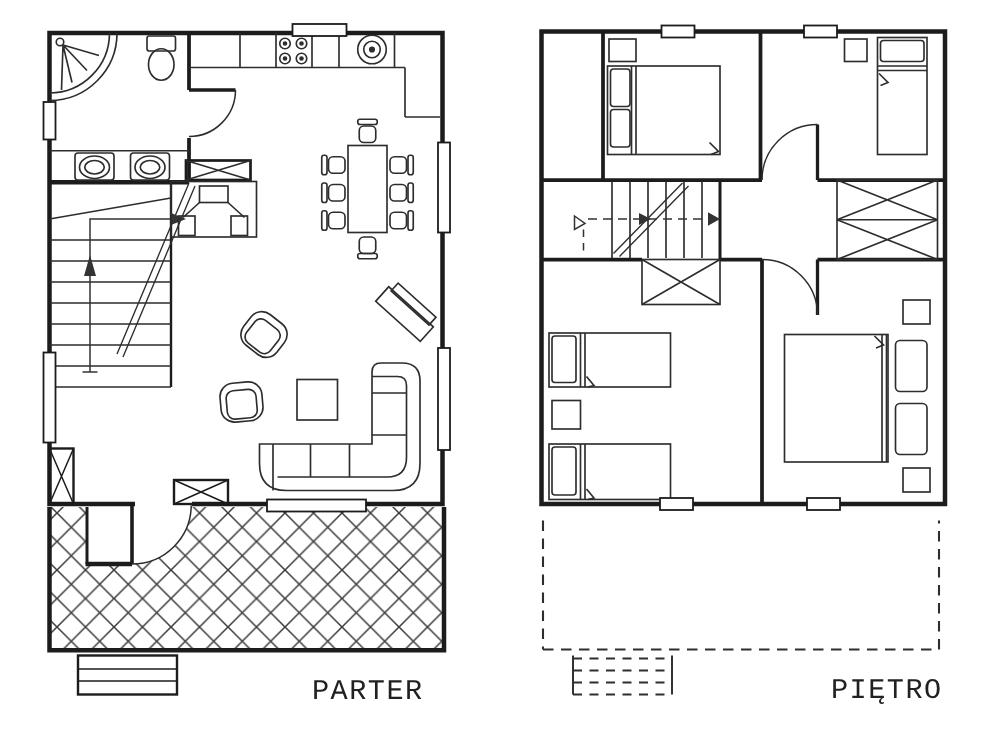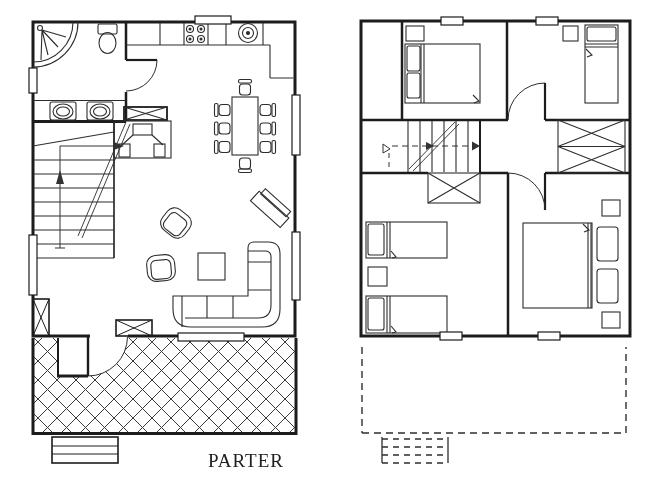--- a/index.html
+++ b/index.html
@@ -5,7 +5,7 @@
   html,body{margin:0;padding:0;background:#ffffff;}
   .stage{
     position:relative;width:657px;height:500px;background:#ffffff;overflow:hidden;
-    font-family:Liberation Serif, serif;
+    font-family:Liberation Mono, monospace;
   }
   .stage svg{position:absolute;left:0;top:0;}
   .plan-label{

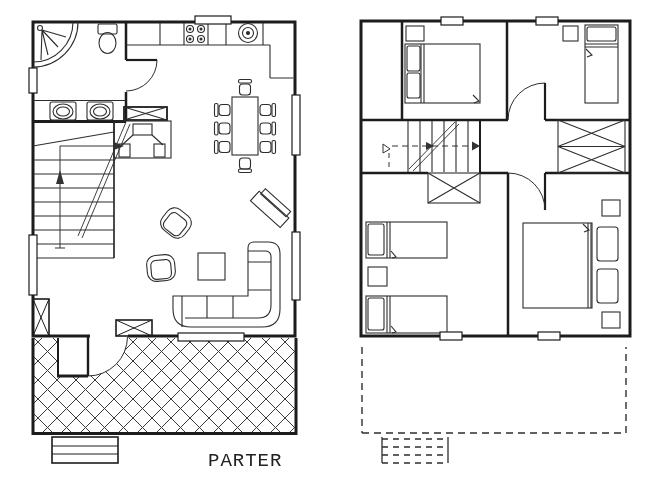--- a/index.html
+++ b/index.html
@@ -328,6 +328,7 @@
 </svg>
 
 <div class="plan-label parter">PARTER</div>
+<div class="plan-label pietro">PIĘTRO</div>
 
 </div>
 

